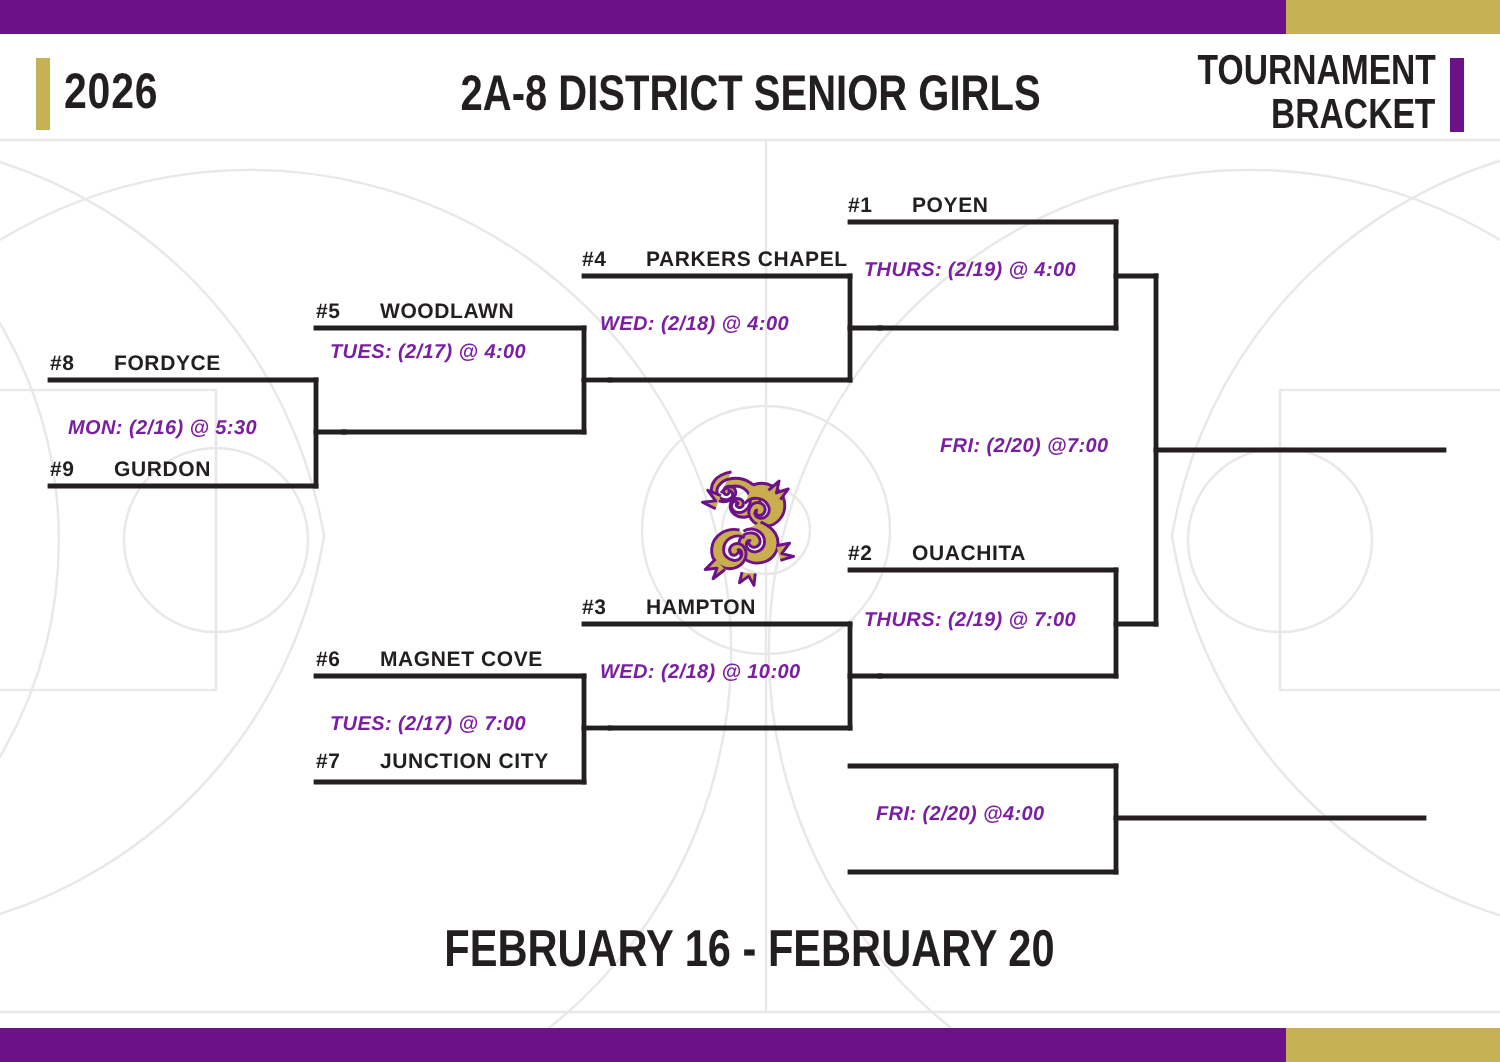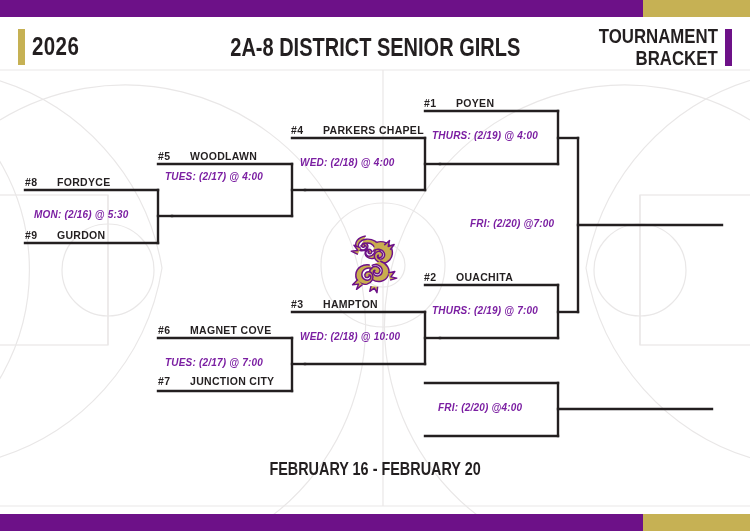--- a/index.html
+++ b/index.html
@@ -115,7 +115,7 @@
     top: 459px;
     width: 750px;
     text-align: center;
-    font-size: 18px;
+    font-size: 26px;
     font-weight: 700;
     color: #231f20;
     z-index: 6;

